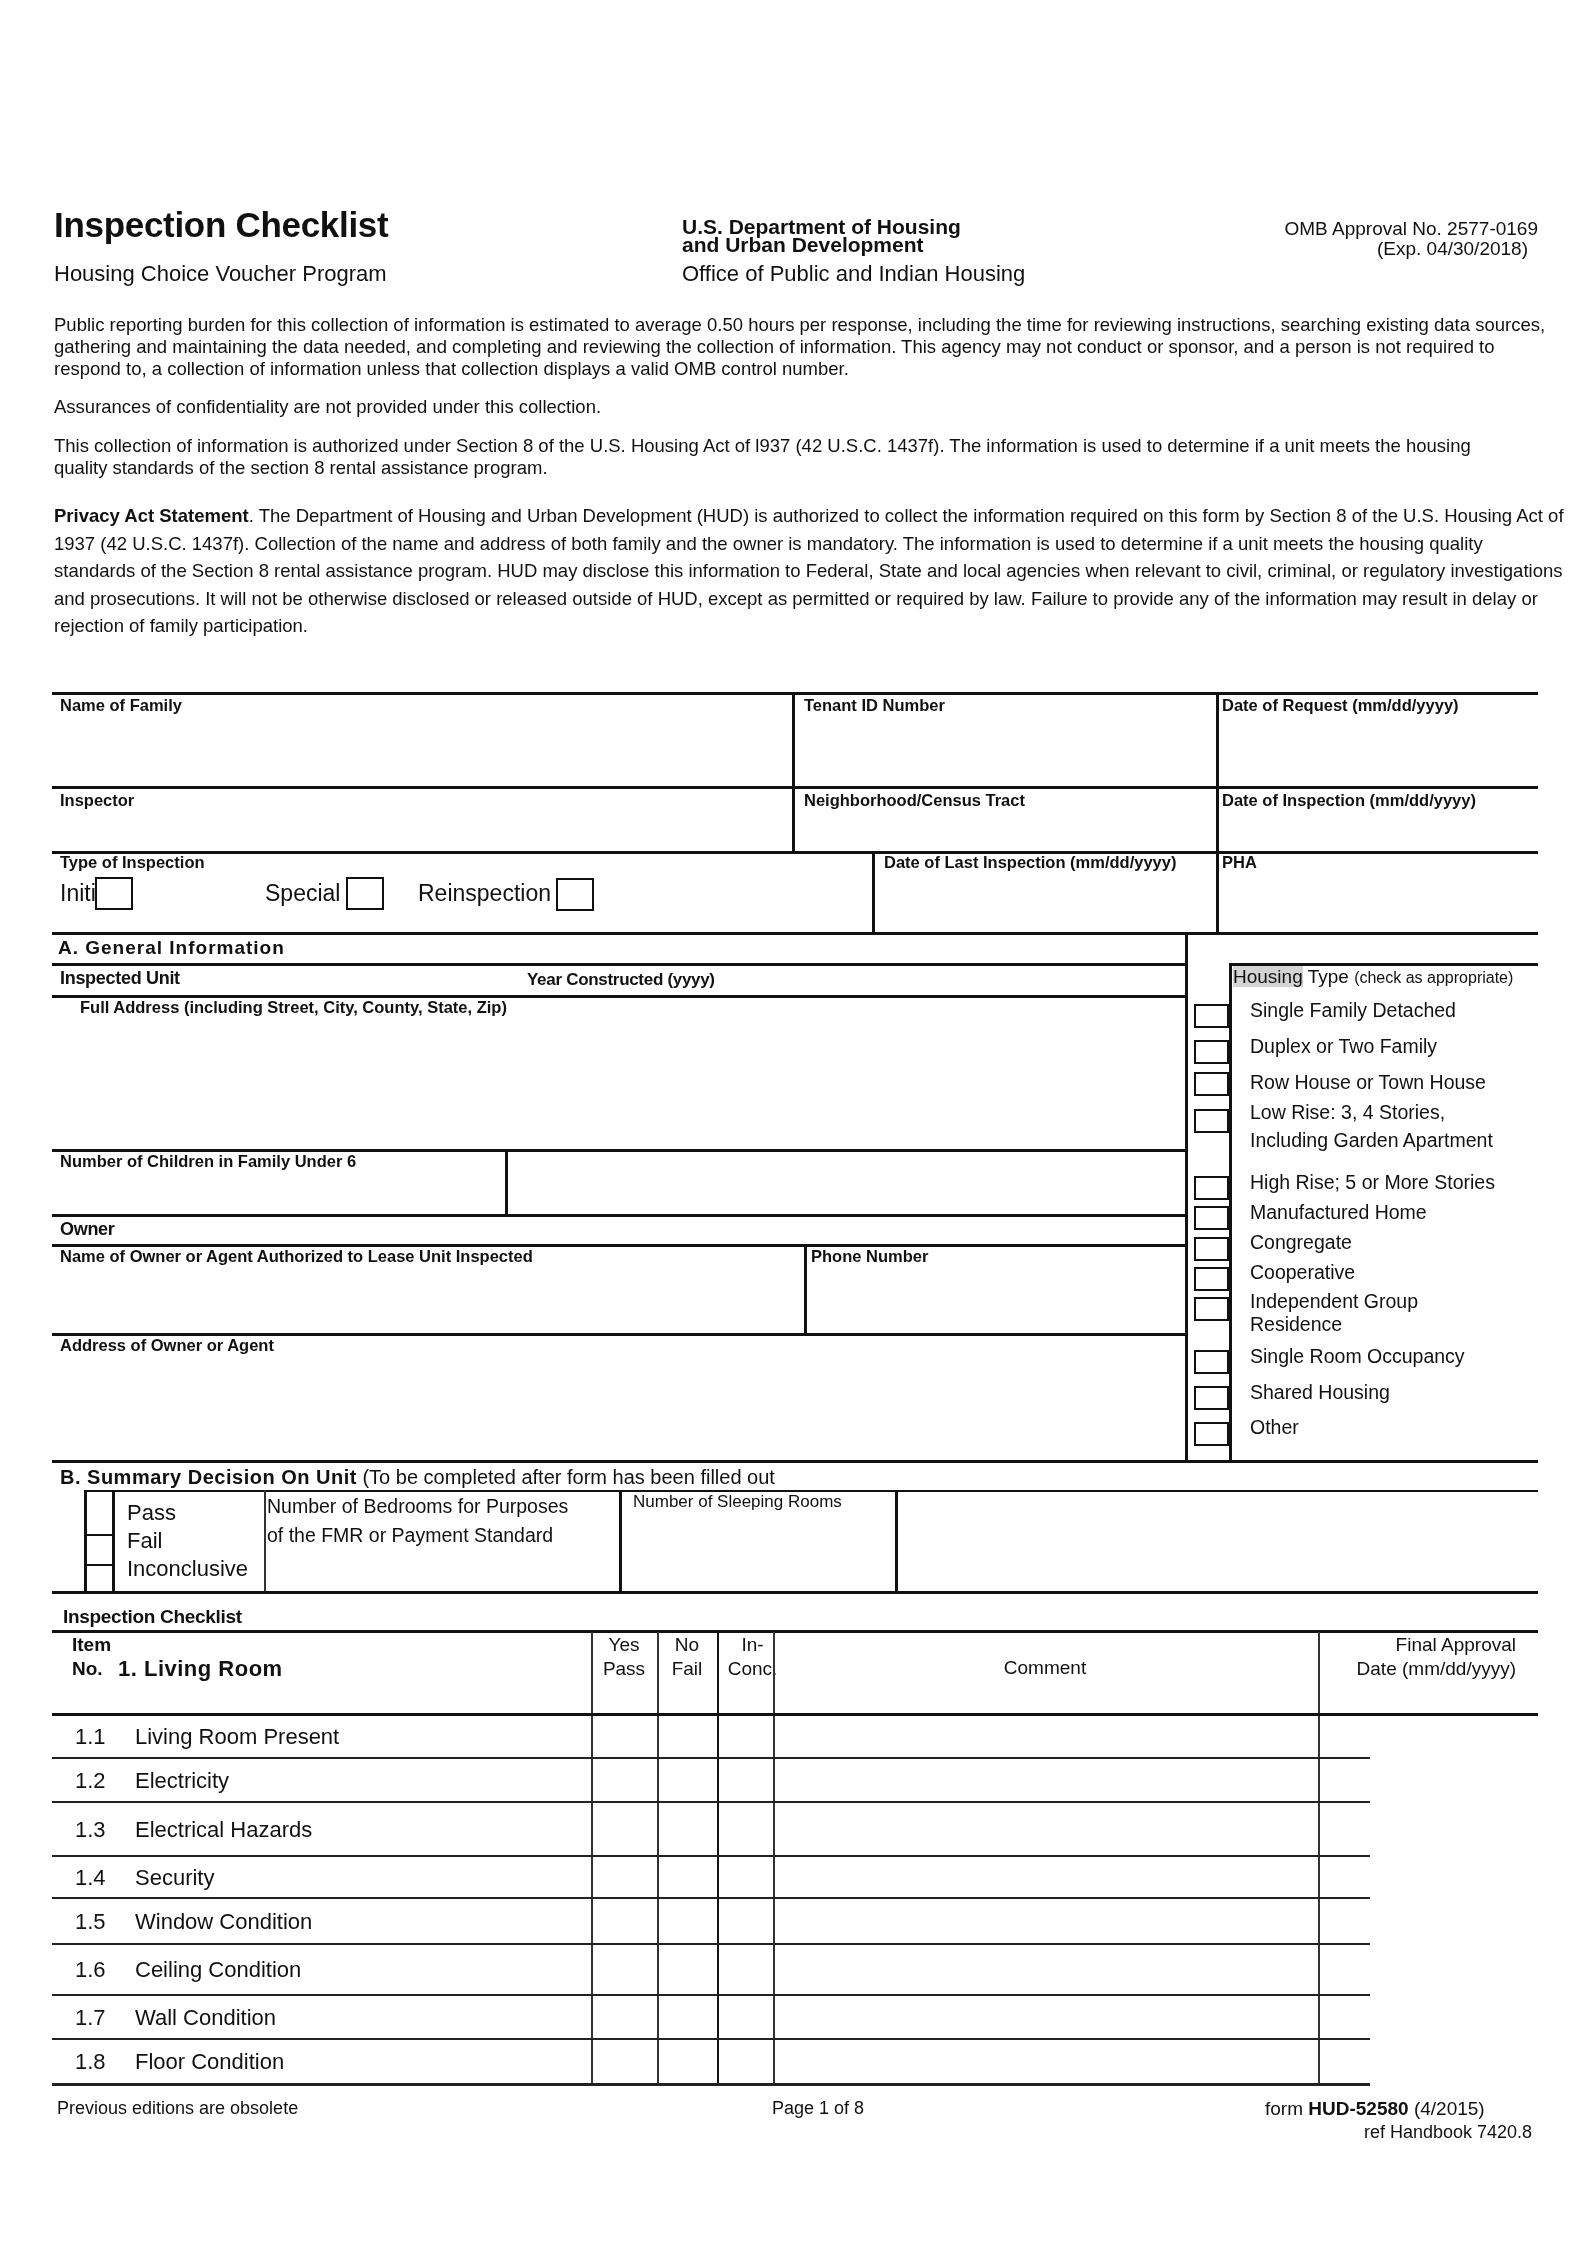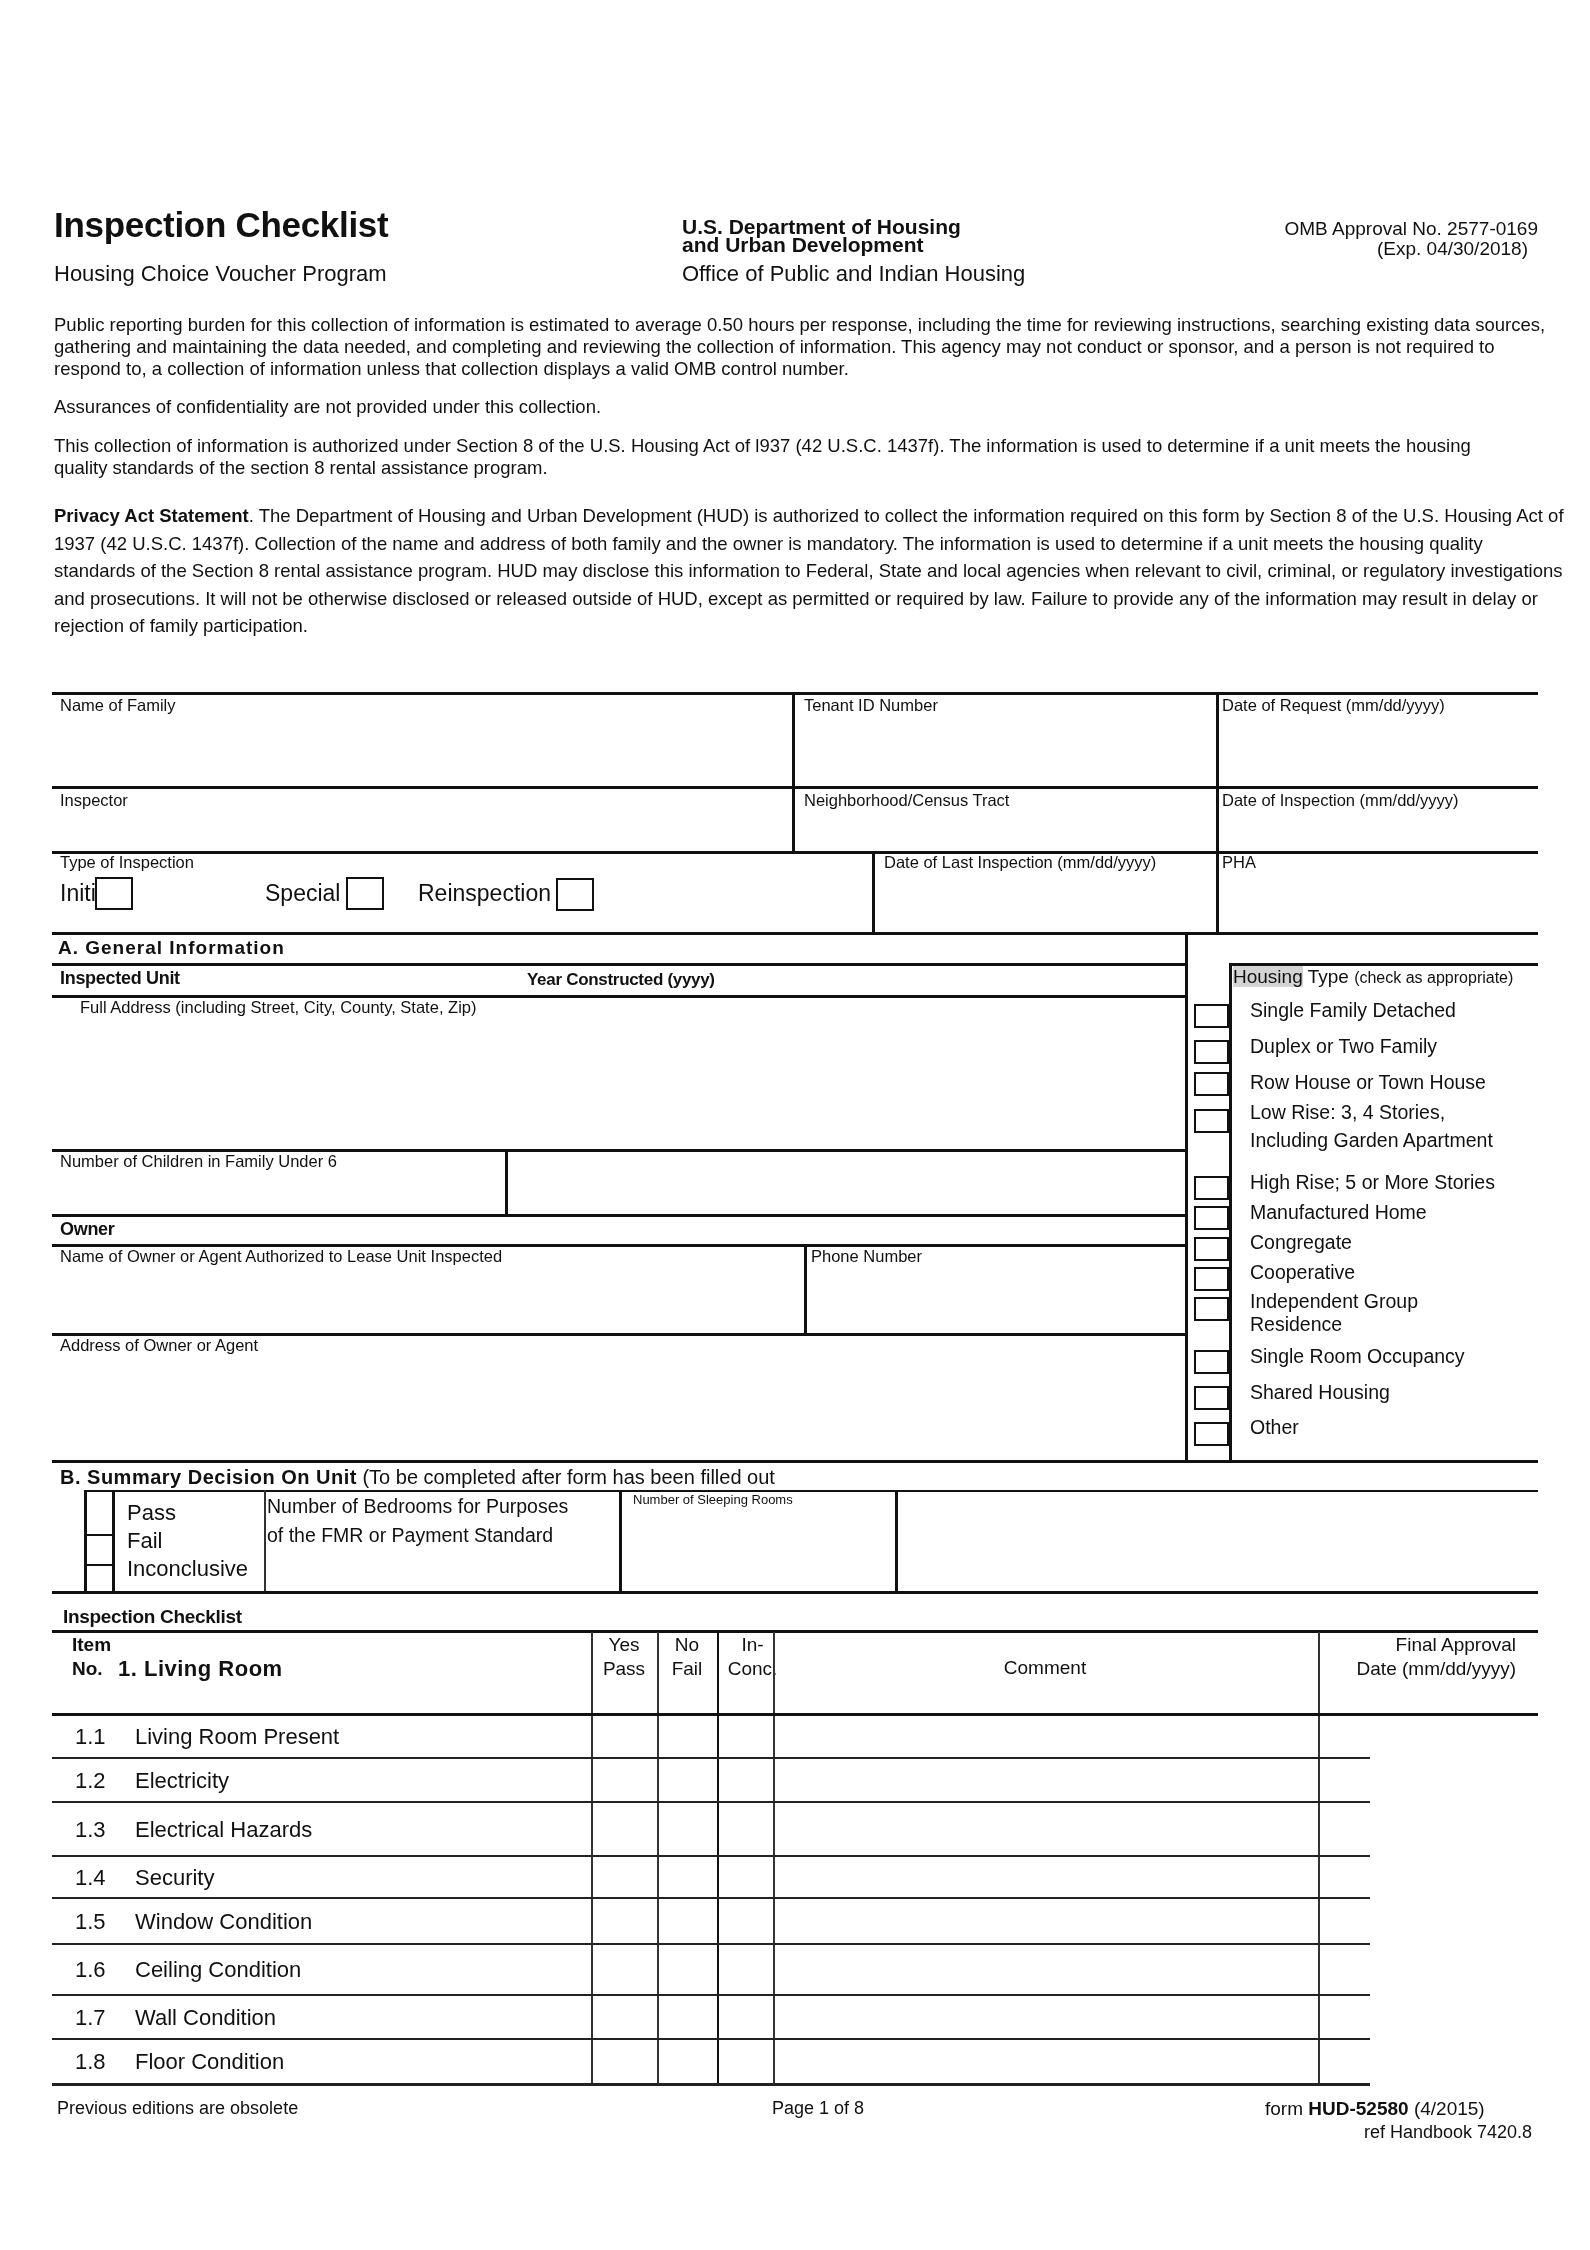--- a/index.html
+++ b/index.html
@@ -16,7 +16,7 @@
   .hlt { position: absolute; background: #111; height: 2px; }
   .vl { position: absolute; background: #111; width: 2.5px; }
   .vlt { position: absolute; background: #333; width: 1.5px; }
-  .lbl { position: absolute; font-size: 16.5px; }
+  .lbl { position: absolute; font-size: 16.5px; font-weight: bold; }
   .sec { position: absolute; font-size: 19px; font-weight: bold; letter-spacing: 1px; }
   .bold17 { position: absolute; font-size: 18px; font-weight: bold; letter-spacing: -0.3px; }
   .cb { position: absolute; width: 31px; height: 20px; border: 2.5px solid #111; background: #fff; cursor: pointer; }

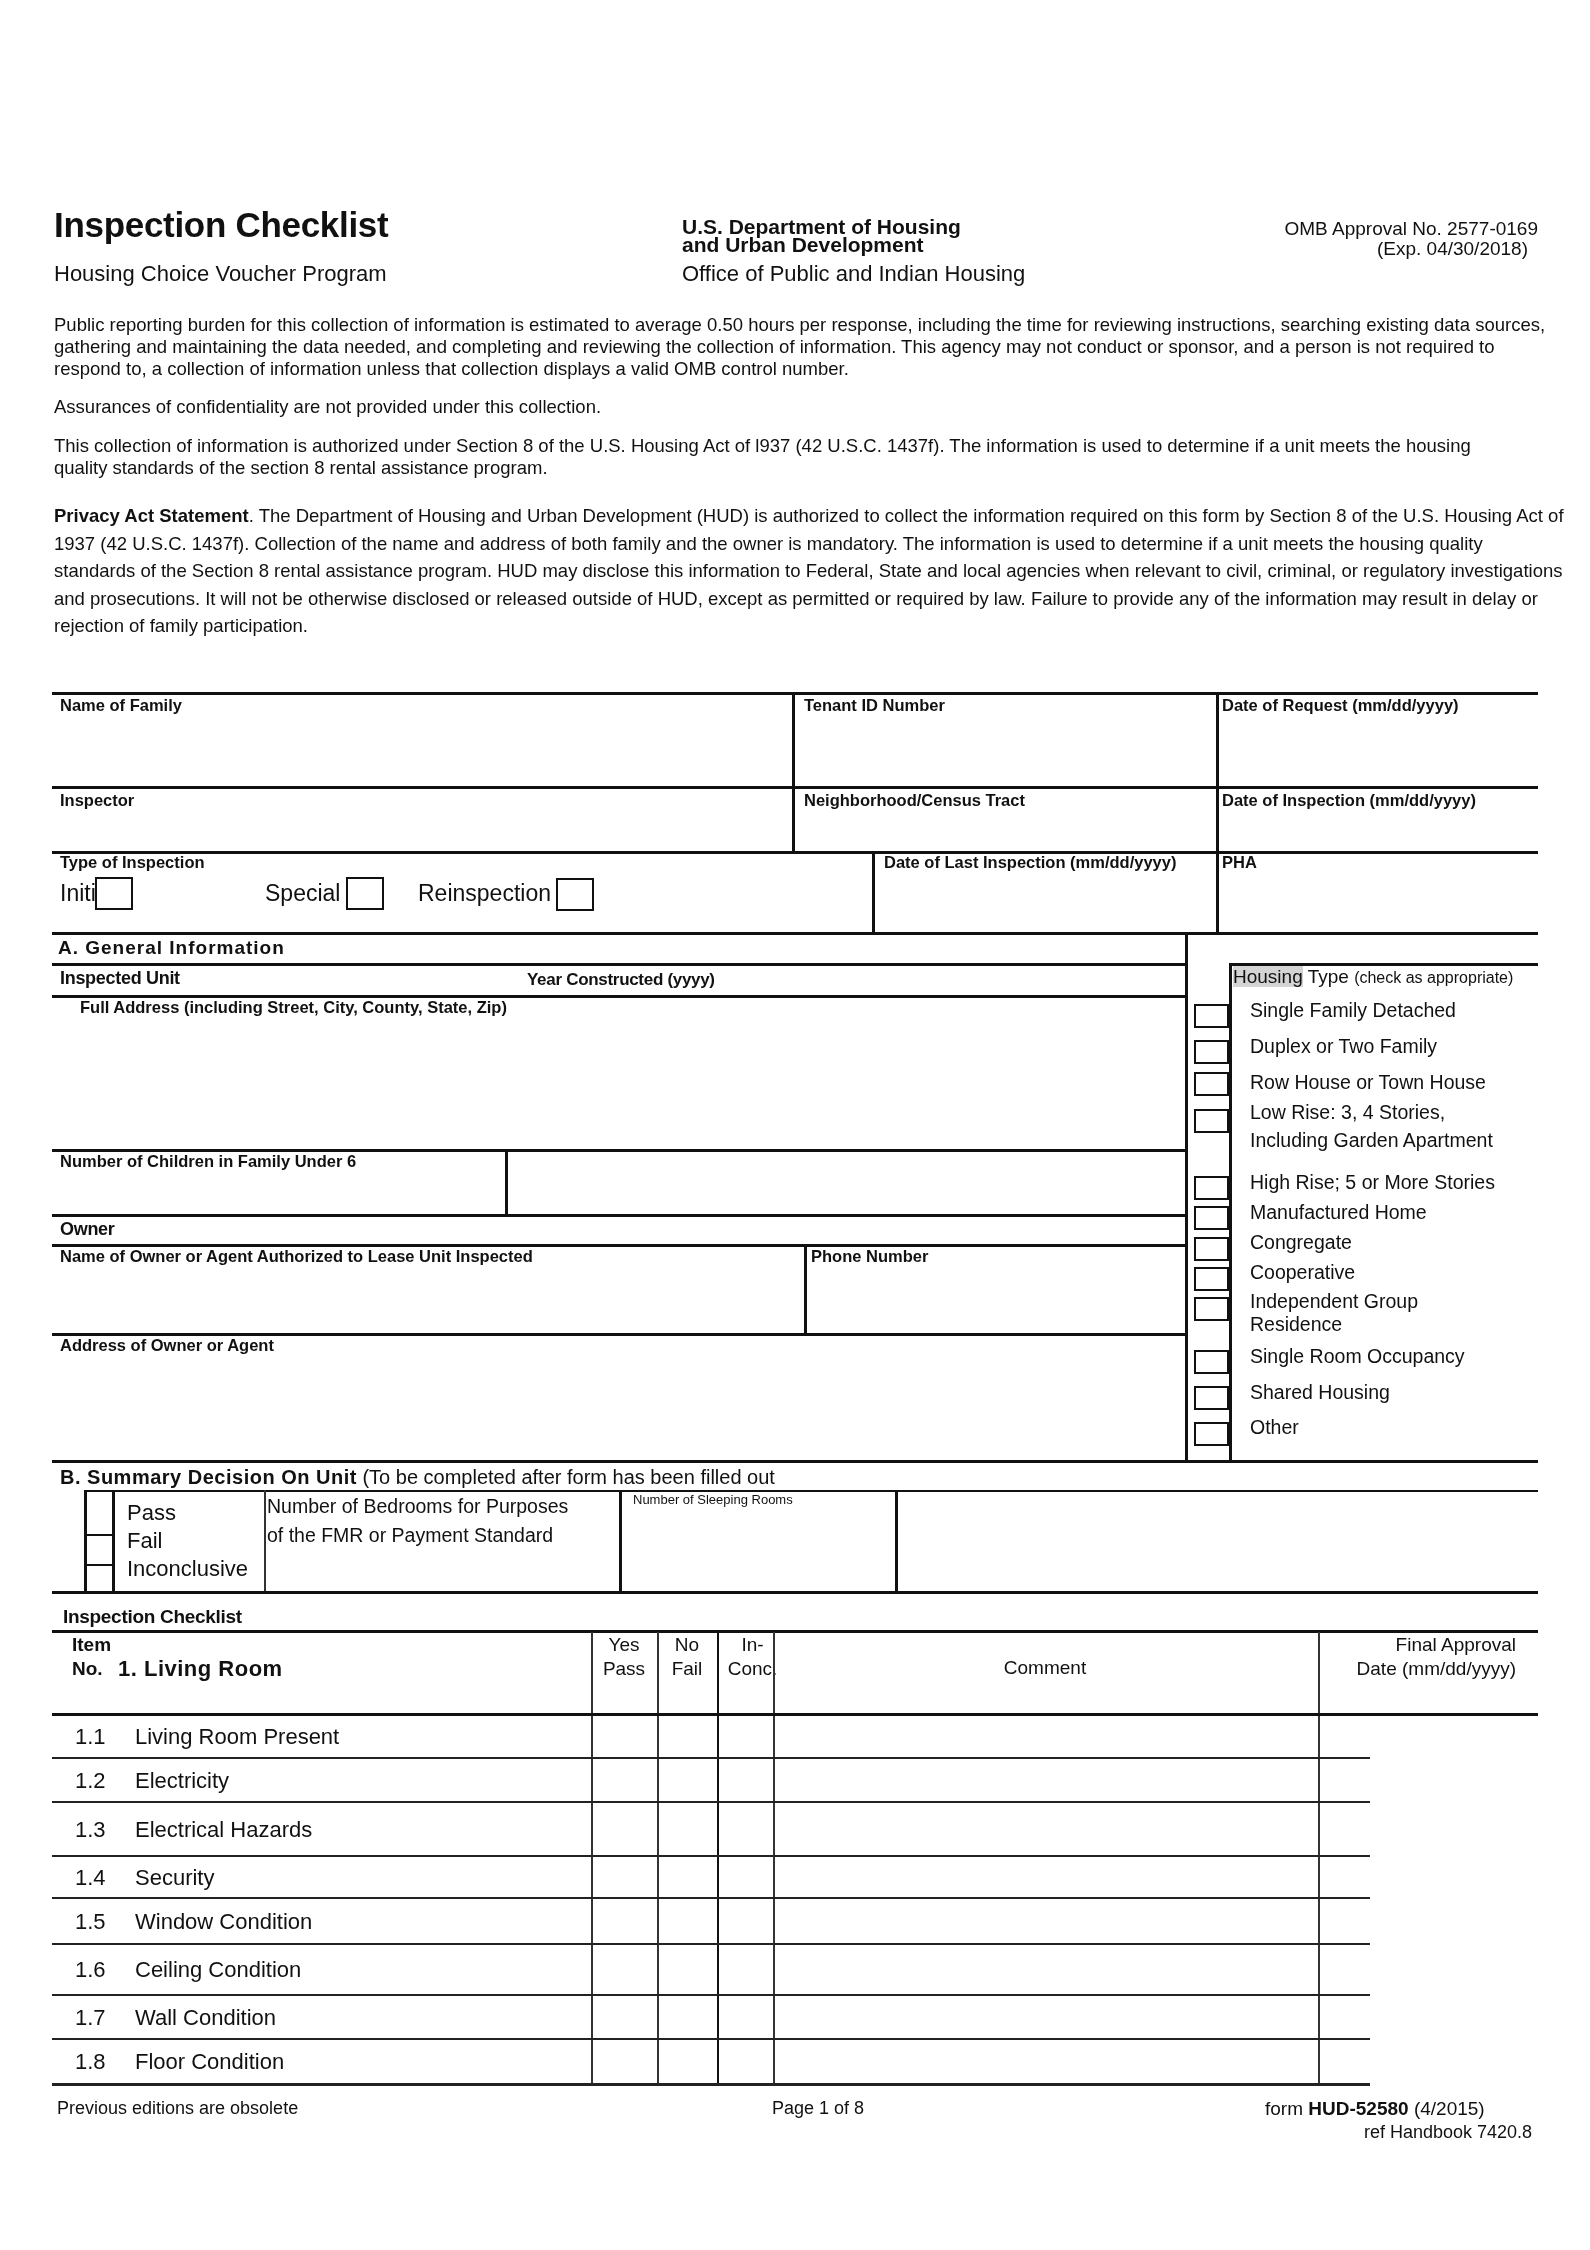--- a/index.html
+++ b/index.html
@@ -177,7 +177,7 @@
 </div>
 <div class="vl" style="left:619px; top:1490px; height:102px;"></div>
 <div class="field" style="left:623px; top:1492px; width:270px; height:98px;">
-  <div class="abs" style="left:10px; top:0px; font-size:13px;">Number of Sleeping Rooms</div>
+  <div class="abs" style="left:10px; top:0px; font-size:17px;">Number of Sleeping Rooms</div>
 </div>
 <div class="vl" style="left:895px; top:1490px; height:102px;"></div>
 <div class="field" style="left:899px; top:1492px; width:638px; height:98px;"></div>

